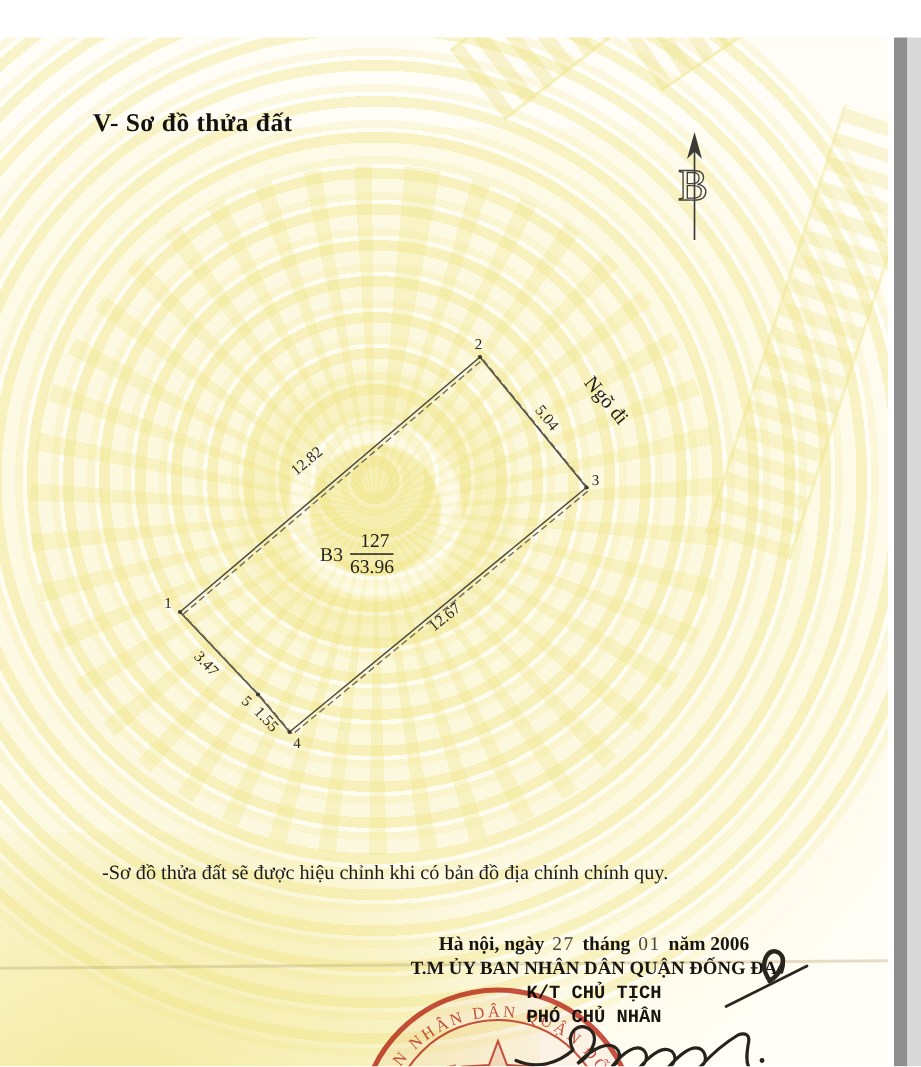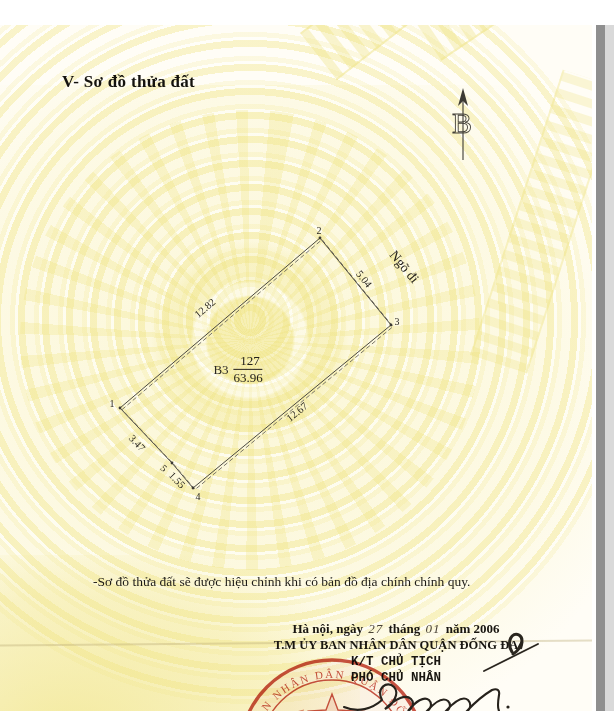--- a/index.html
+++ b/index.html
@@ -31,7 +31,7 @@
   
   .content{position:absolute;left:0;top:0;width:580px;height:711px;}
   .doc-title{position:absolute;left:62px;top:72px;font-size:17px;font-weight:bold;letter-spacing:.3px;color:#14120e;}
-  .note{position:absolute;left:68px;top:574px;font-size:13.5px;color:#1d1b17;margin-left:25px;}
+  .note{position:absolute;left:68px;top:574px;font-size:13.5px;color:#1d1b17;}
   .lbl{position:absolute;font-size:10.5px;color:#2a2722;transform:translate(-50%,-50%);white-space:nowrap;}
   .vtx{font-size:10px;}
   .pcode{font-size:13px;}

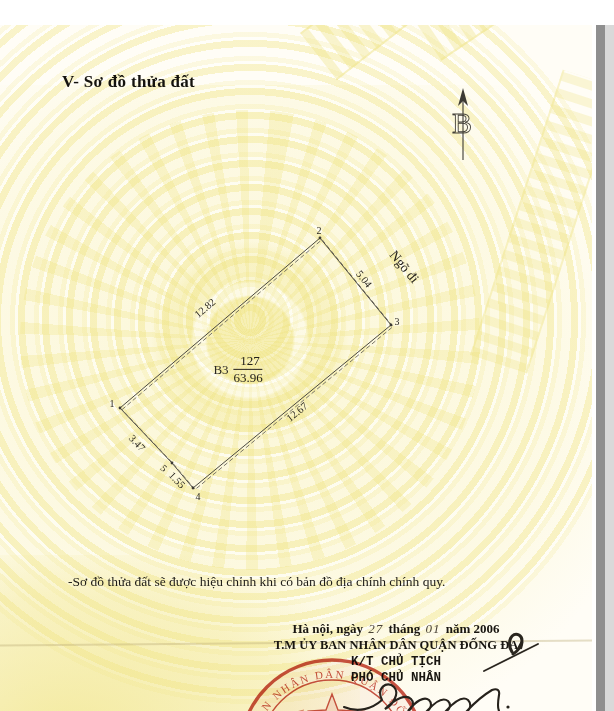--- a/index.html
+++ b/index.html
@@ -43,7 +43,7 @@
   .sig-block .l1{font-size:13px;font-weight:bold;white-space:nowrap;}
   .sig-block .l2{font-size:12.5px;font-weight:bold;margin-top:1px;white-space:nowrap;}
   .sig-block .l3,.sig-block .l4{font-size:12.5px;font-weight:bold;margin-top:2px;font-family:Liberation Mono, monospace;}
-  .hw{font-style:italic;color:#4a4338;font-weight:normal;letter-spacing:1px;padding:0 2px;}
+  .hw{color:#4a4338;font-weight:normal;letter-spacing:1px;padding:0 2px;}
   svg{position:absolute;left:0;top:0;overflow:visible;}
   .seal-layer{mix-blend-mode:multiply;opacity:.88;}
 </style>

